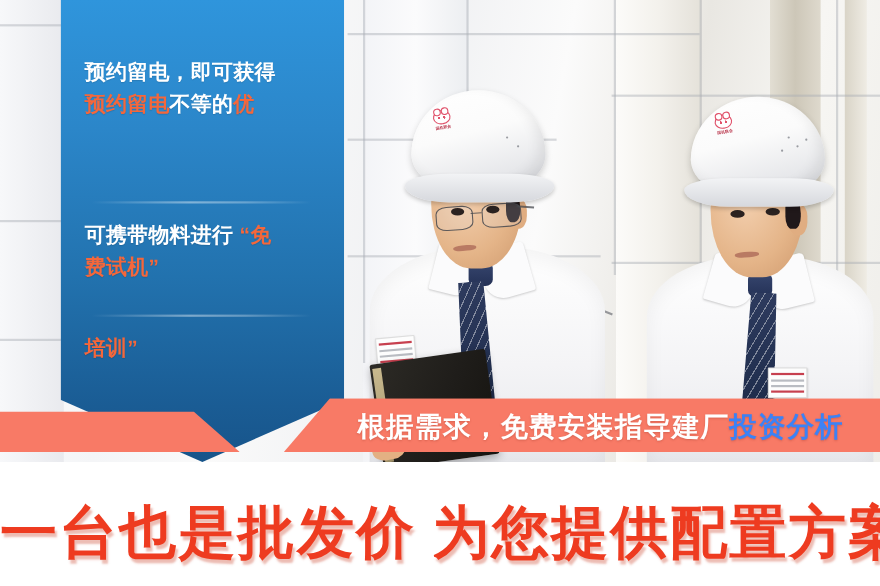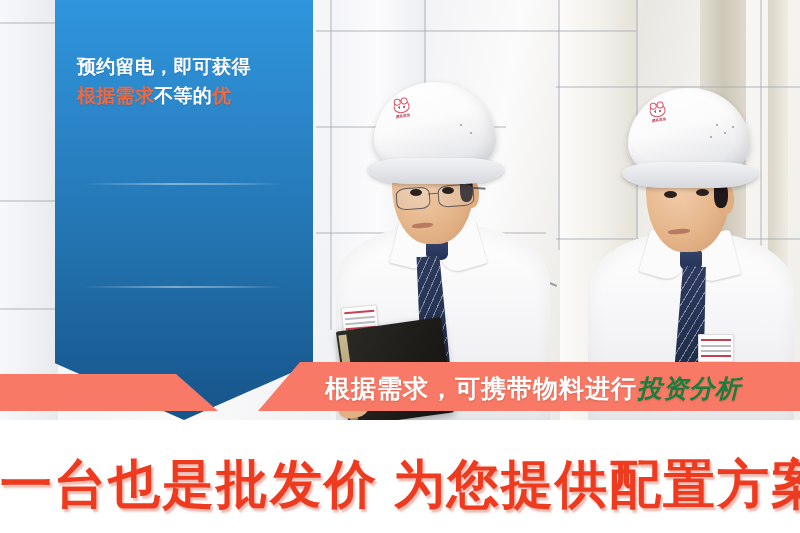--- a/index.html
+++ b/index.html
@@ -271,7 +271,7 @@
 
       <div class="bp-block" style="top:32px;">
         <div class="bp-line"><span>预约留电，即可获得</span></div>
-        <div class="bp-line"><span class="hl">根据需求</span><span>不等的</span><span class="hl">优</span></div>
+        <div class="bp-line"><span class="hl">预约留电</span><span>不等的</span><span class="hl">优</span></div>
       </div>
 
       <div class="bp-sep" style="top:163px;"></div>

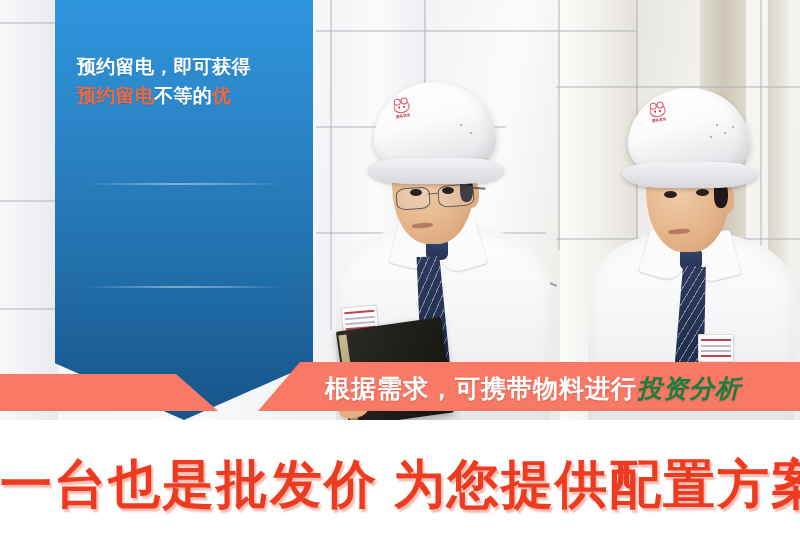--- a/index.html
+++ b/index.html
@@ -276,6 +276,10 @@
 
       <div class="bp-sep" style="top:163px;"></div>
 
+      <div class="bp-block" style="top:180px;">
+        <div class="bp-line"><span>可携带物料进行 </span><span class="hl">“免</span></div>
+        <div class="bp-line"><span class="hl">费试机”</span></div>
+      </div>
 
       <div class="bp-sep" style="top:266px;"></div>
 

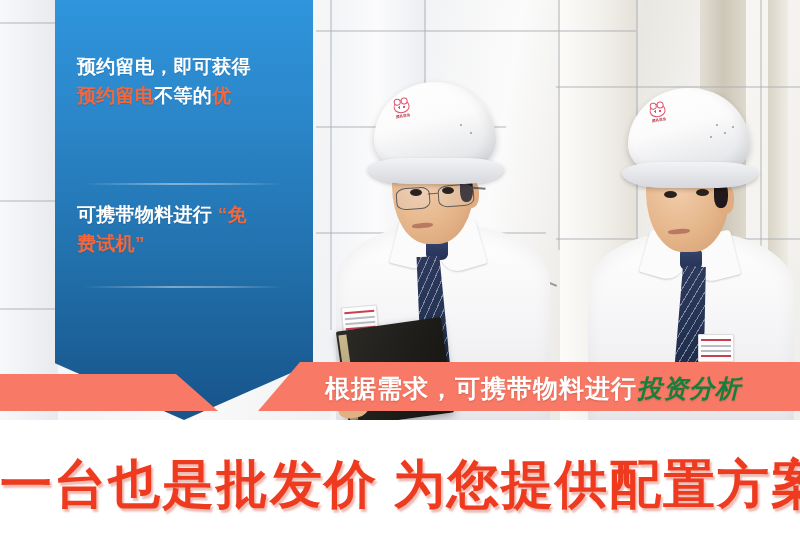--- a/index.html
+++ b/index.html
@@ -284,6 +284,7 @@
       <div class="bp-sep" style="top:266px;"></div>
 
       <div class="bp-block" style="top:283px;">
+        <div class="bp-line"><span class="hl">培训”</span></div>
       </div>
 
     </div>

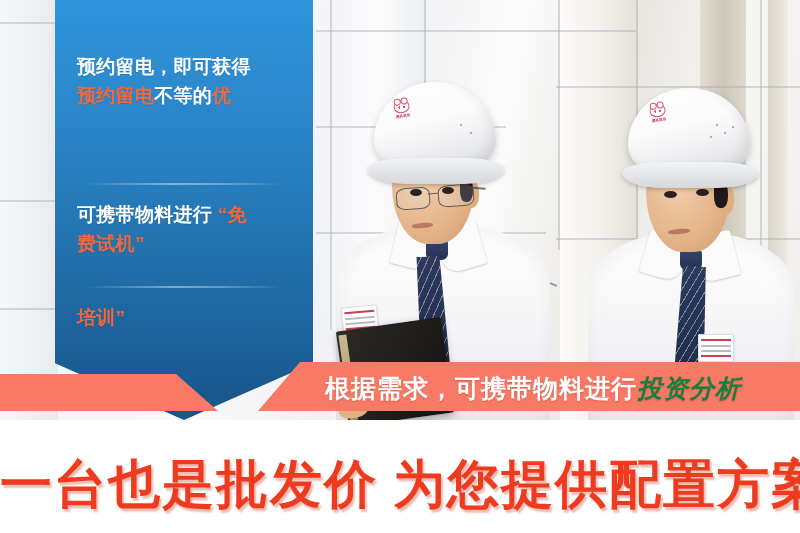--- a/index.html
+++ b/index.html
@@ -293,7 +293,7 @@
   <div class="orange-band"></div>
   <div class="orange-band2"></div>
   <div class="orange-text">
-    <span>根据需求，可携带物料进行</span><span class="dark">投资分析</span>
+    <span>根据需求，免费安装指导建厂</span><span class="dark">投资分析</span>
   </div>
 
   <div class="bottom-wrap">

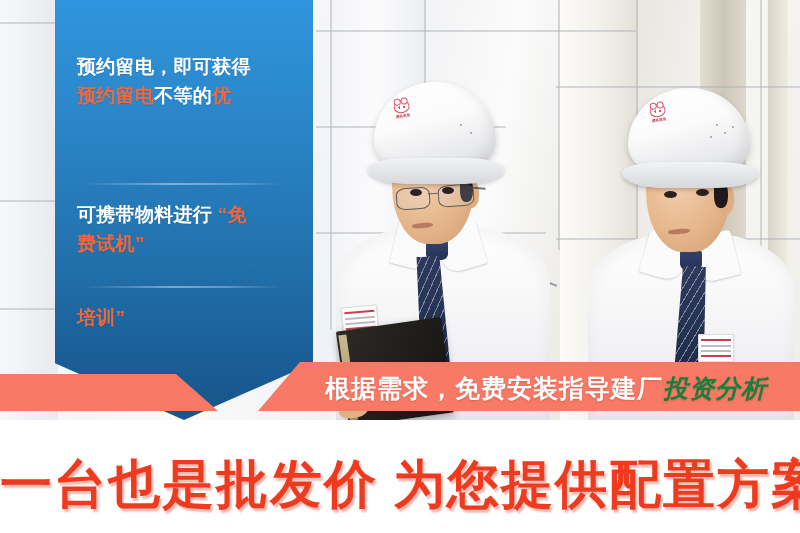--- a/index.html
+++ b/index.html
@@ -139,7 +139,7 @@
     line-height:36px;white-space:nowrap;
     text-shadow:0 1px 2px rgba(130,40,25,.28);
   }
-  .orange-text .dark{color:#15803d;font-style:italic;}
+  .orange-text .dark{color:#3b82f6;}
 
   
   .bottom-wrap{

